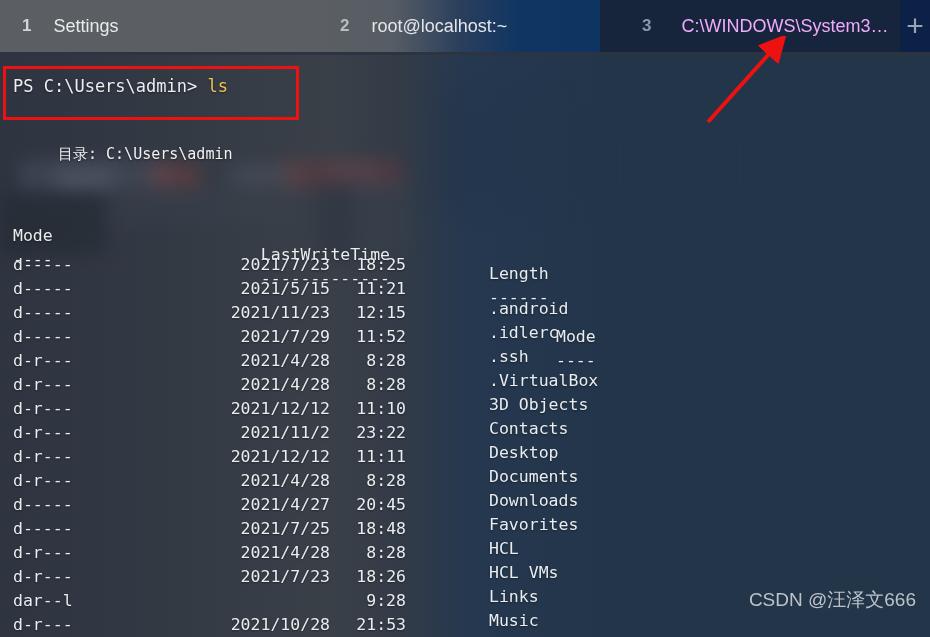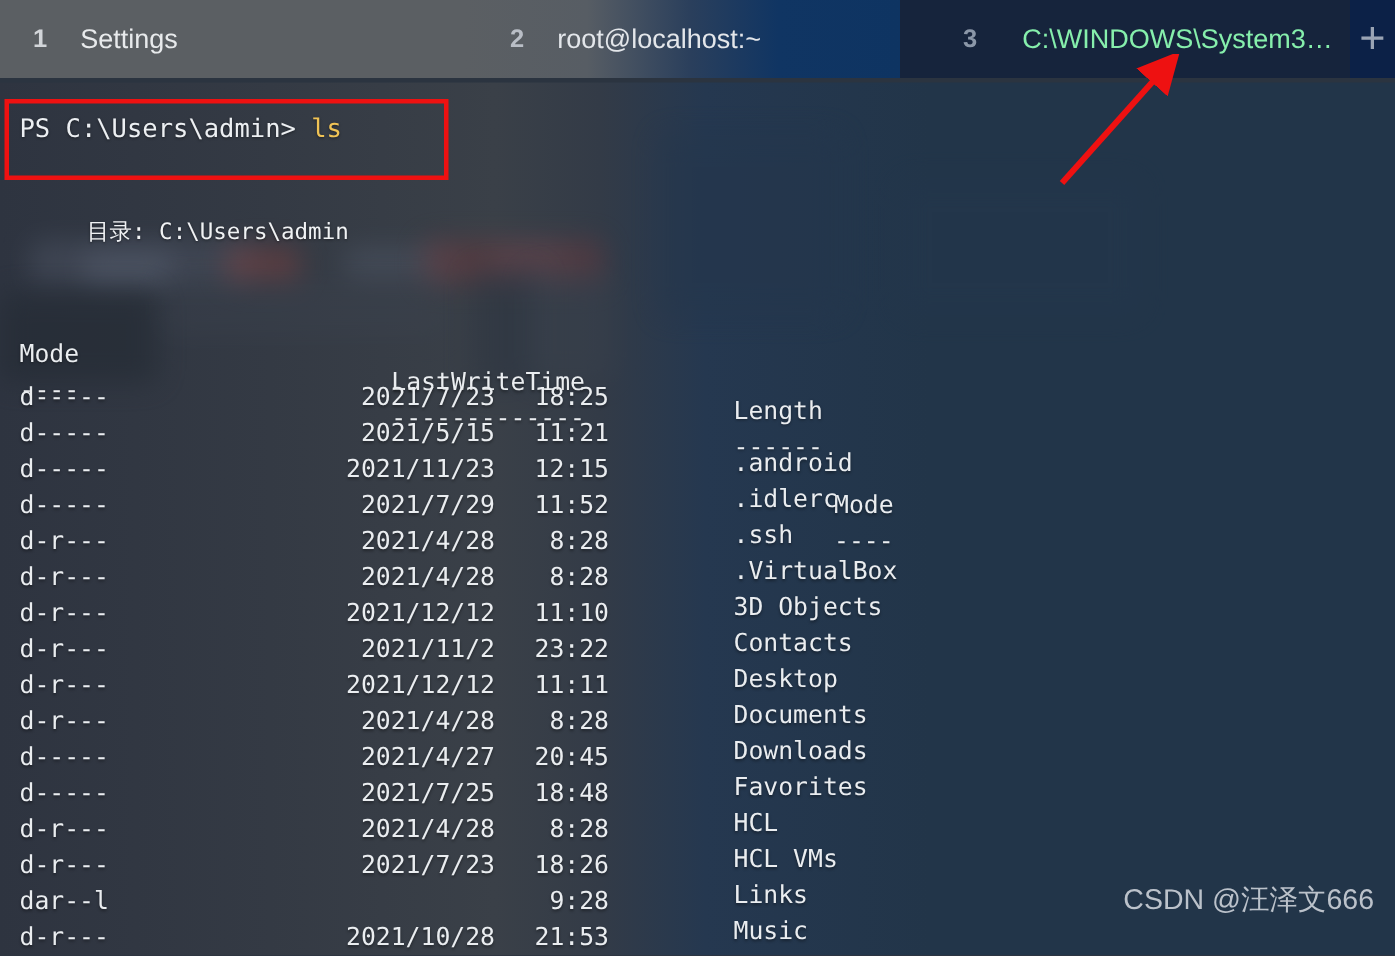--- a/index.html
+++ b/index.html
@@ -99,7 +99,7 @@
     background: #16243c;
   }
   .tab-3 .tab-index { color: #8b97a8; margin-right: 30px; }
-  .tab-3 .tab-title { color: #86efac; text-align: right; }
+  .tab-3 .tab-title { color: #f0abfc; text-align: right; }
   .tab-new {
     flex: 1;
     background: #0c2147;

